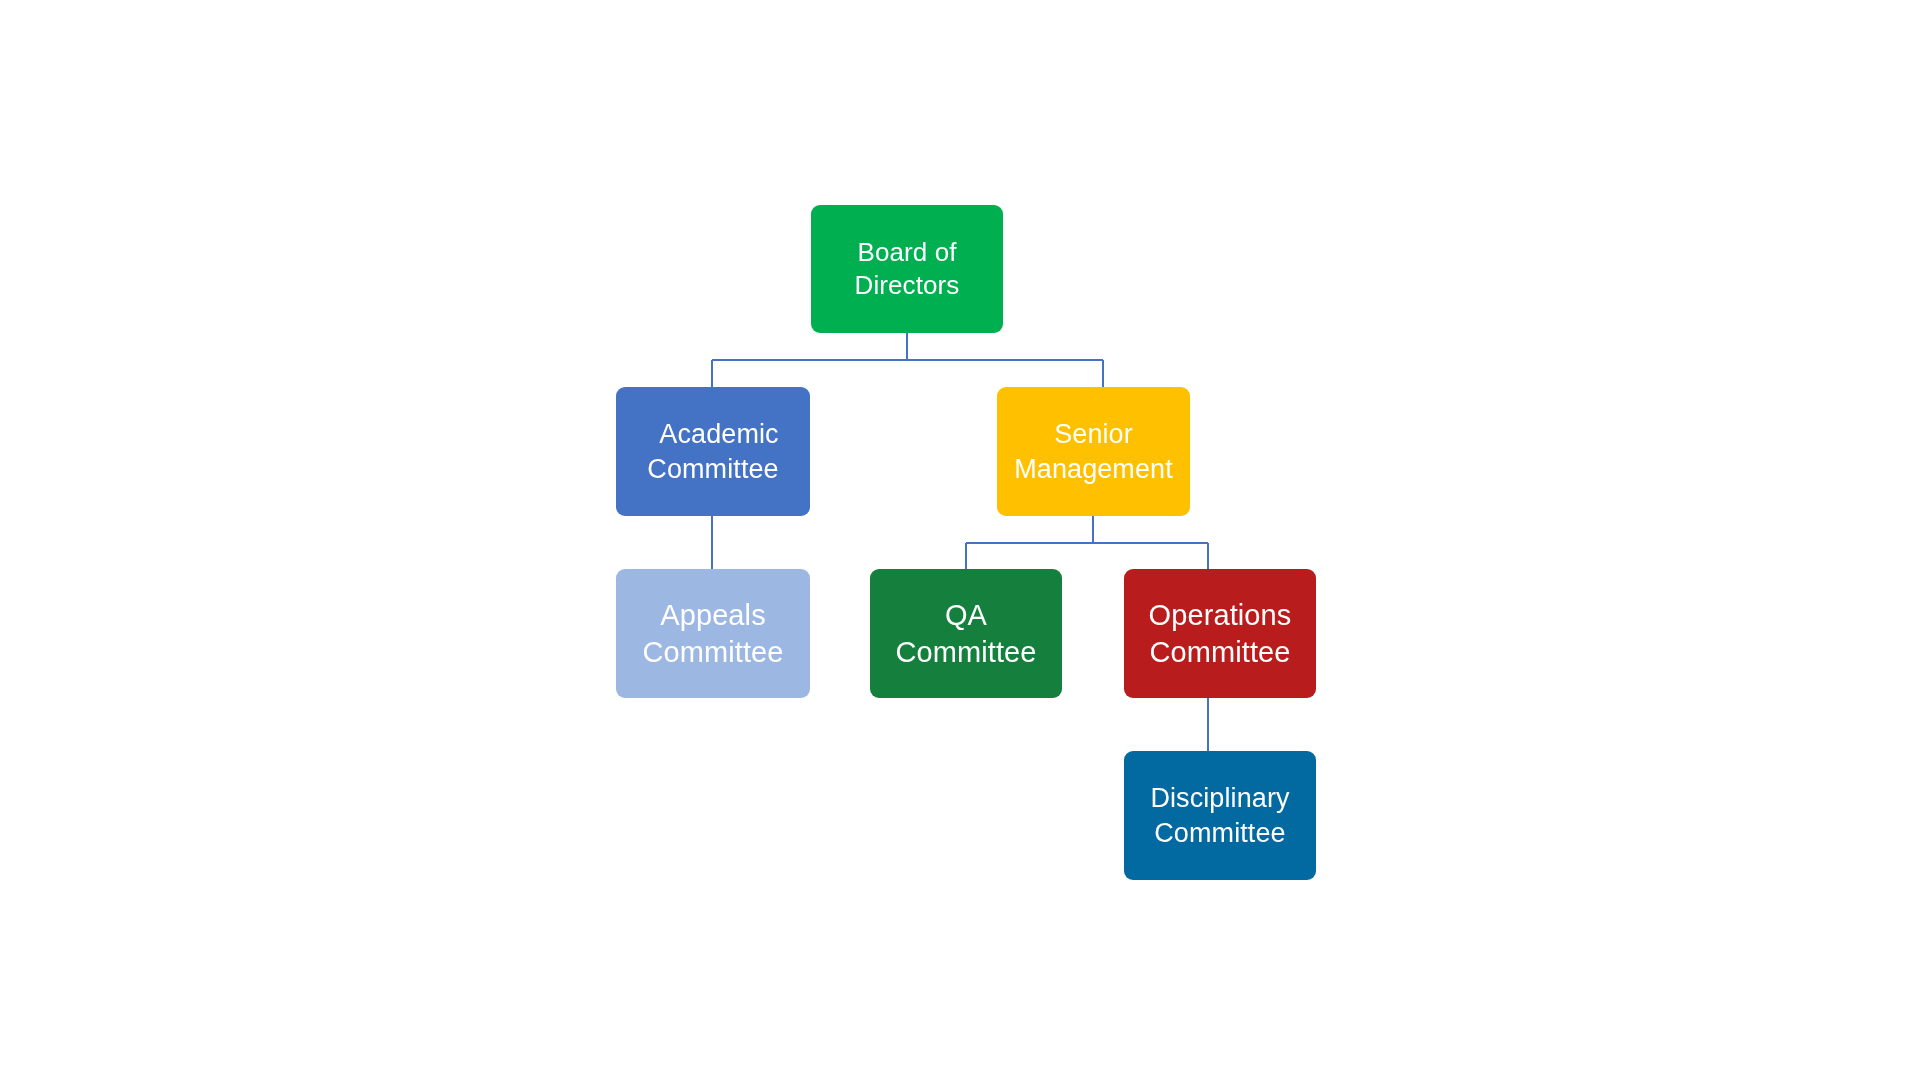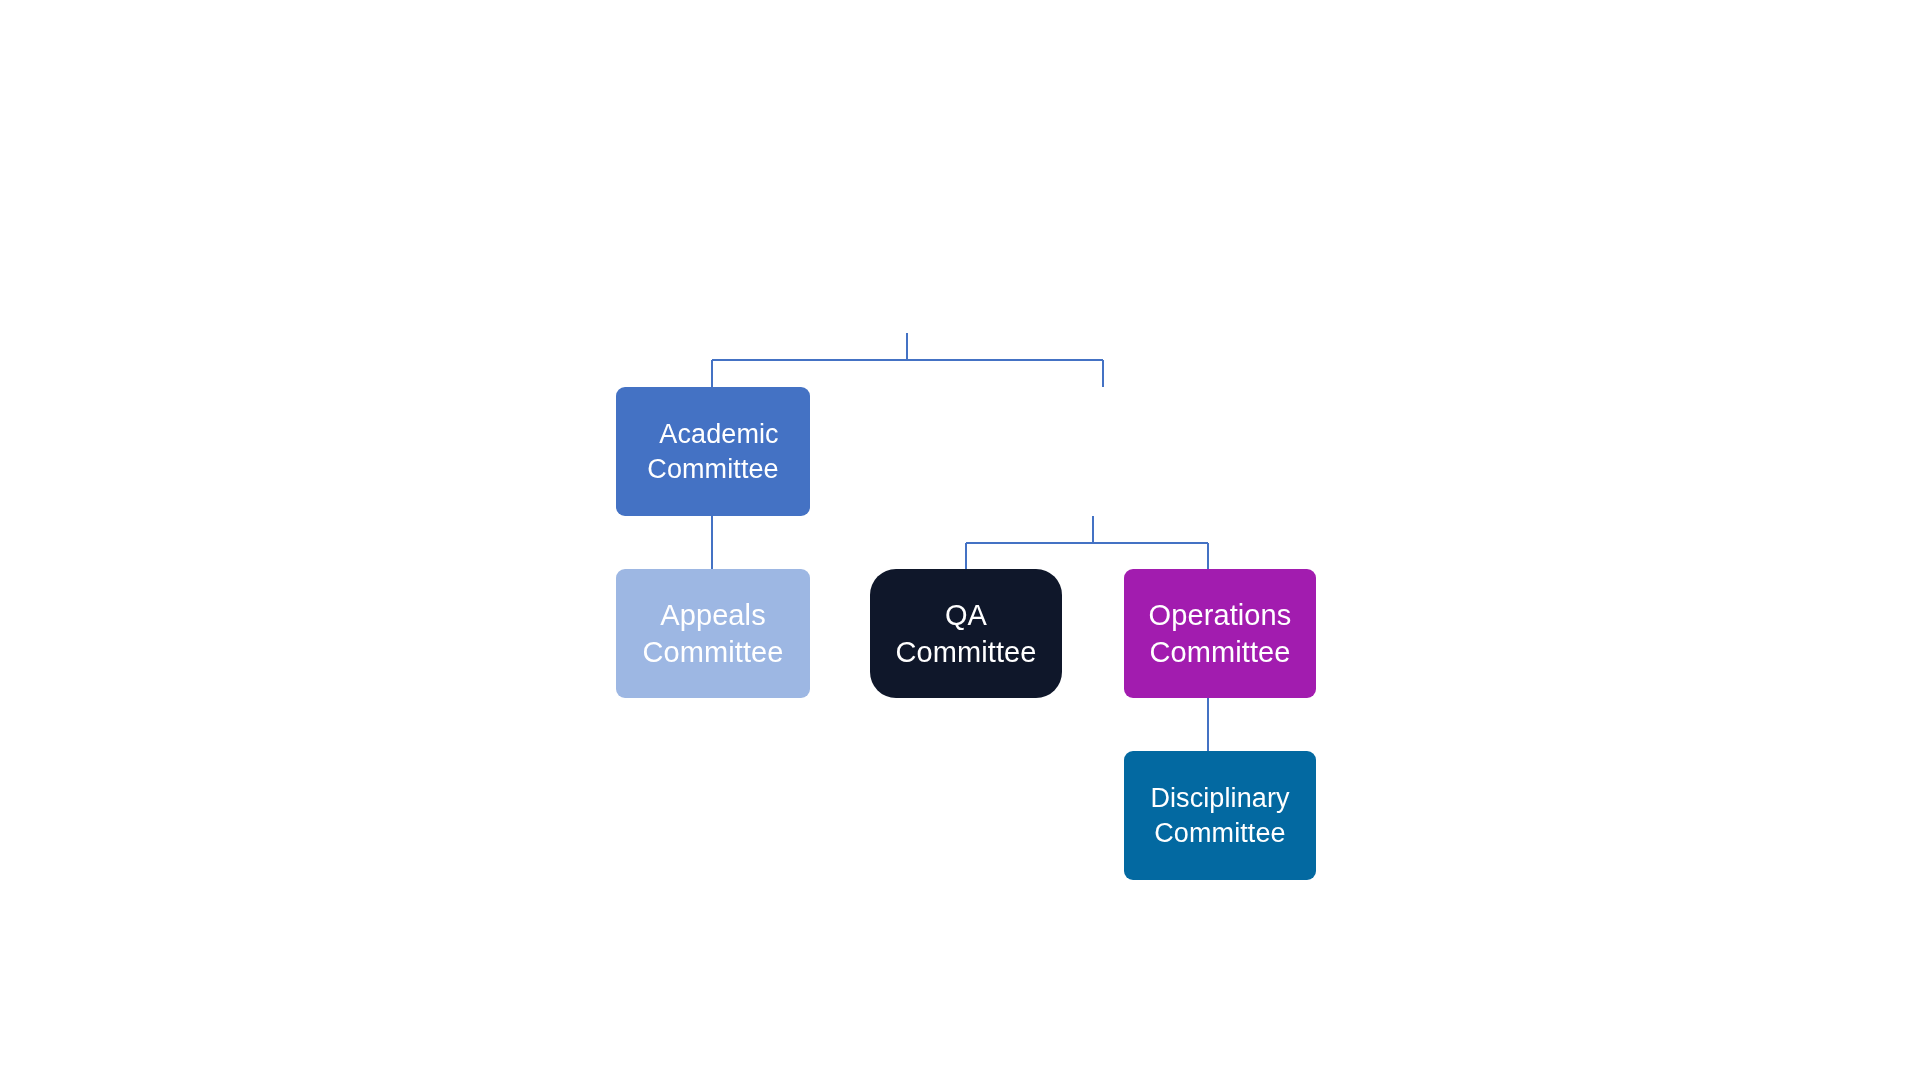--- a/index.html
+++ b/index.html
@@ -67,6 +67,10 @@
     <path d="M 1208 698 L 1208 751" fill="none" stroke="#4472c4" stroke-width="2"></path>
   </svg>
 
+  <div class="node n-root" style="left:811px; top:205px; width:192px; height:128px; background:#00b050;">
+    <span class="node-label">Board of
+Directors</span>
+  </div>
 
   <div class="node n-level2" style="left:616px; top:387px; width:194px; height:129px; background:#4472c4;text-align:right;">
     <span class="node-label">Academic

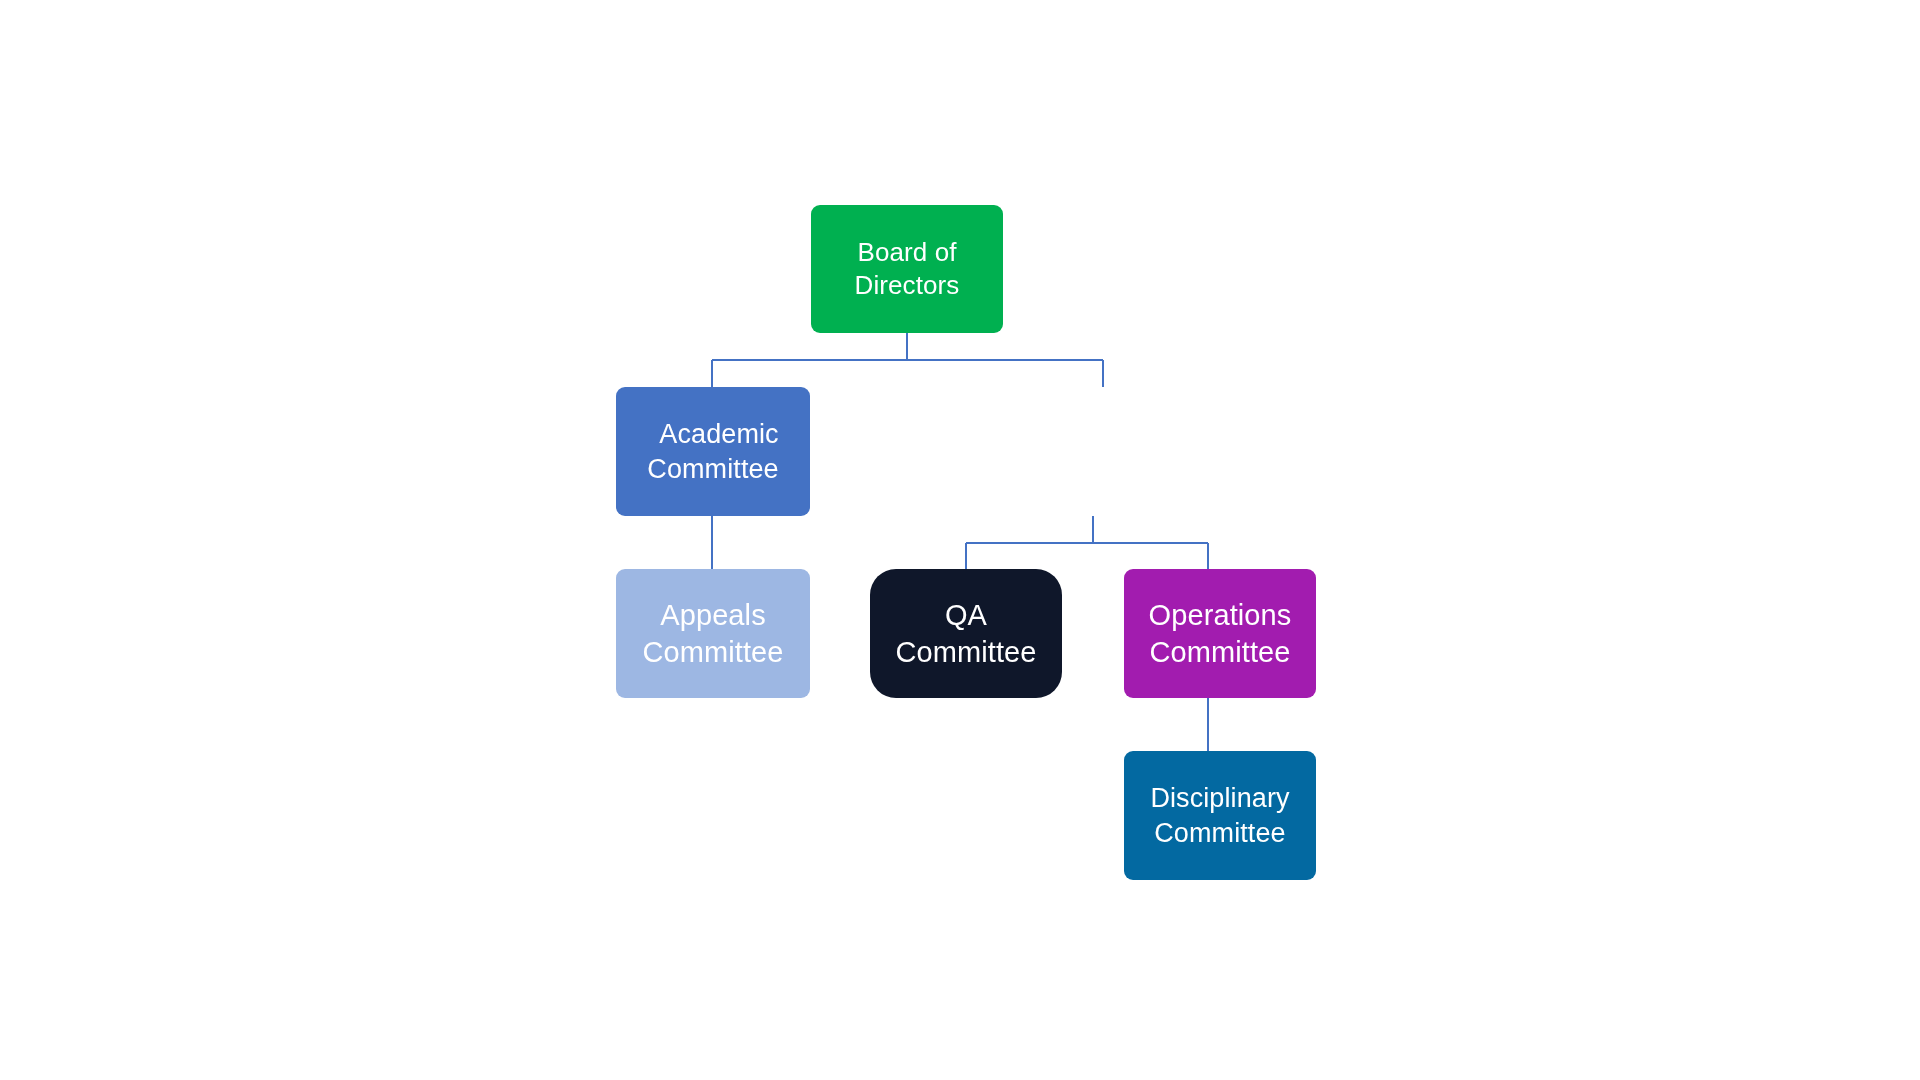--- a/index.html
+++ b/index.html
@@ -77,6 +77,10 @@
 Committee</span>
   </div>
 
+  <div class="node n-level2" style="left:997px; top:387px; width:193px; height:129px; background:#ffc000;">
+    <span class="node-label">Senior
+Management</span>
+  </div>
 
   <div class="node n-level3" style="left:616px; top:569px; width:194px; height:129px; background:#9db7e3;">
     <span class="node-label">Appeals

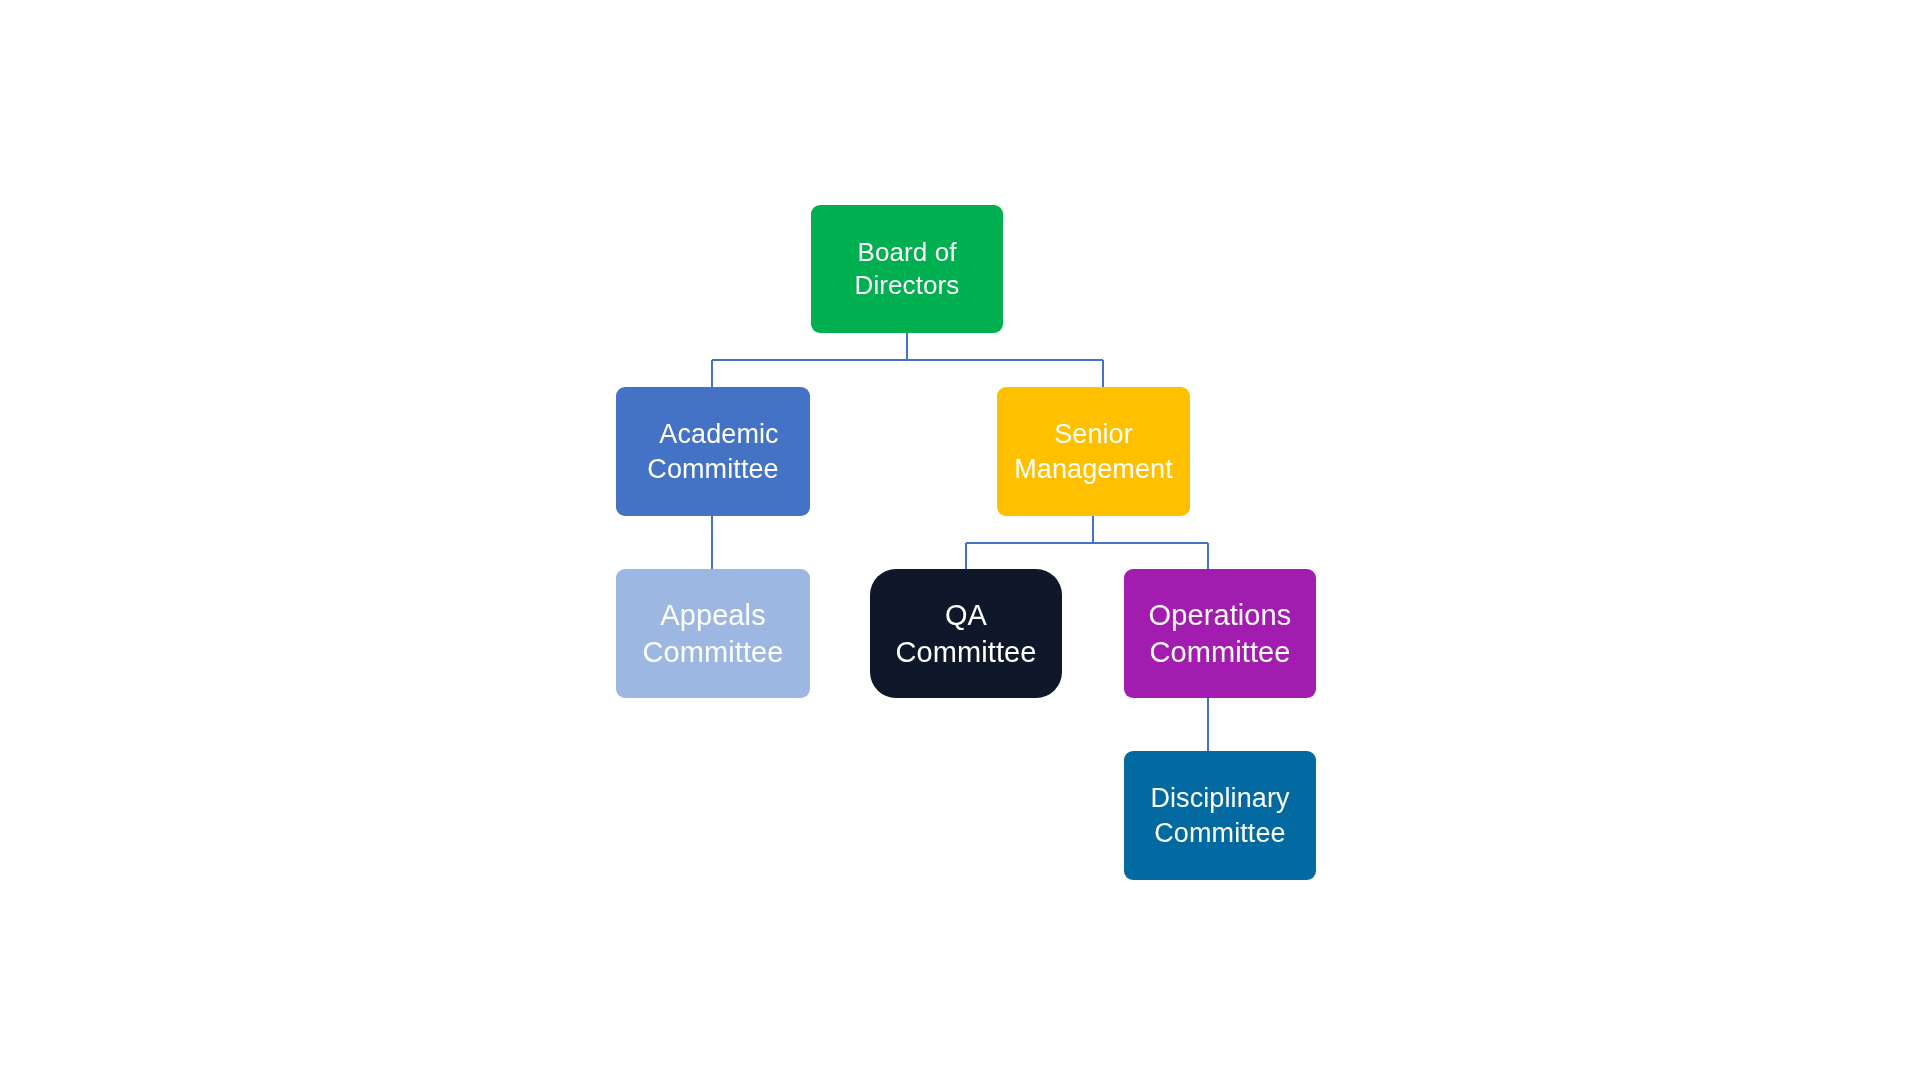--- a/index.html
+++ b/index.html
@@ -87,7 +87,7 @@
 Committee</span>
   </div>
 
-  <div class="node n-level3" style="left:870px; top:569px; width:192px; height:129px; background:#0f172a;border-radius:26px;">
+  <div class="node n-level3" style="left:870px; top:569px; width:192px; height:129px; background:#15803d;">
     <span class="node-label">QA
 Committee</span>
   </div>

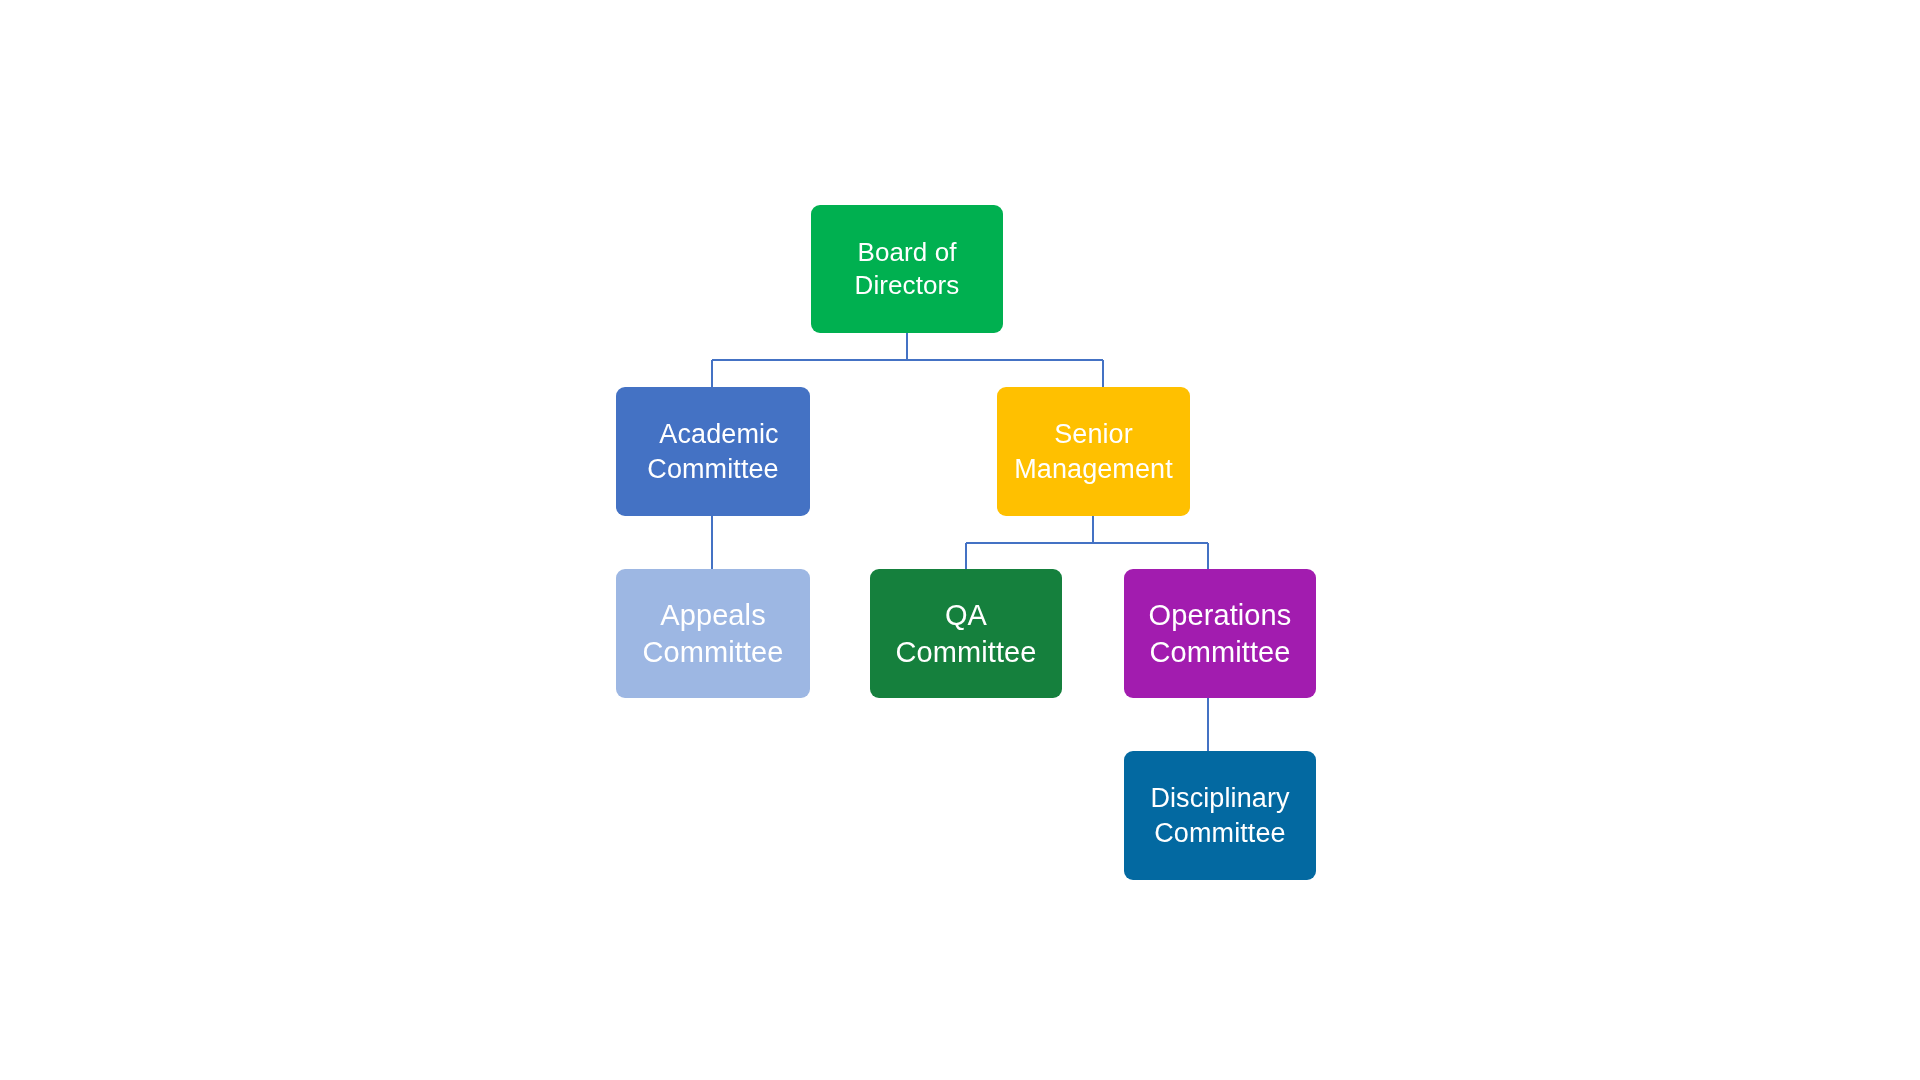--- a/index.html
+++ b/index.html
@@ -92,7 +92,7 @@
 Committee</span>
   </div>
 
-  <div class="node n-level3" style="left:1124px; top:569px; width:192px; height:129px; background:#a21caf;">
+  <div class="node n-level3" style="left:1124px; top:569px; width:192px; height:129px; background:#b91c1c;">
     <span class="node-label">Operations
 Committee</span>
   </div>

